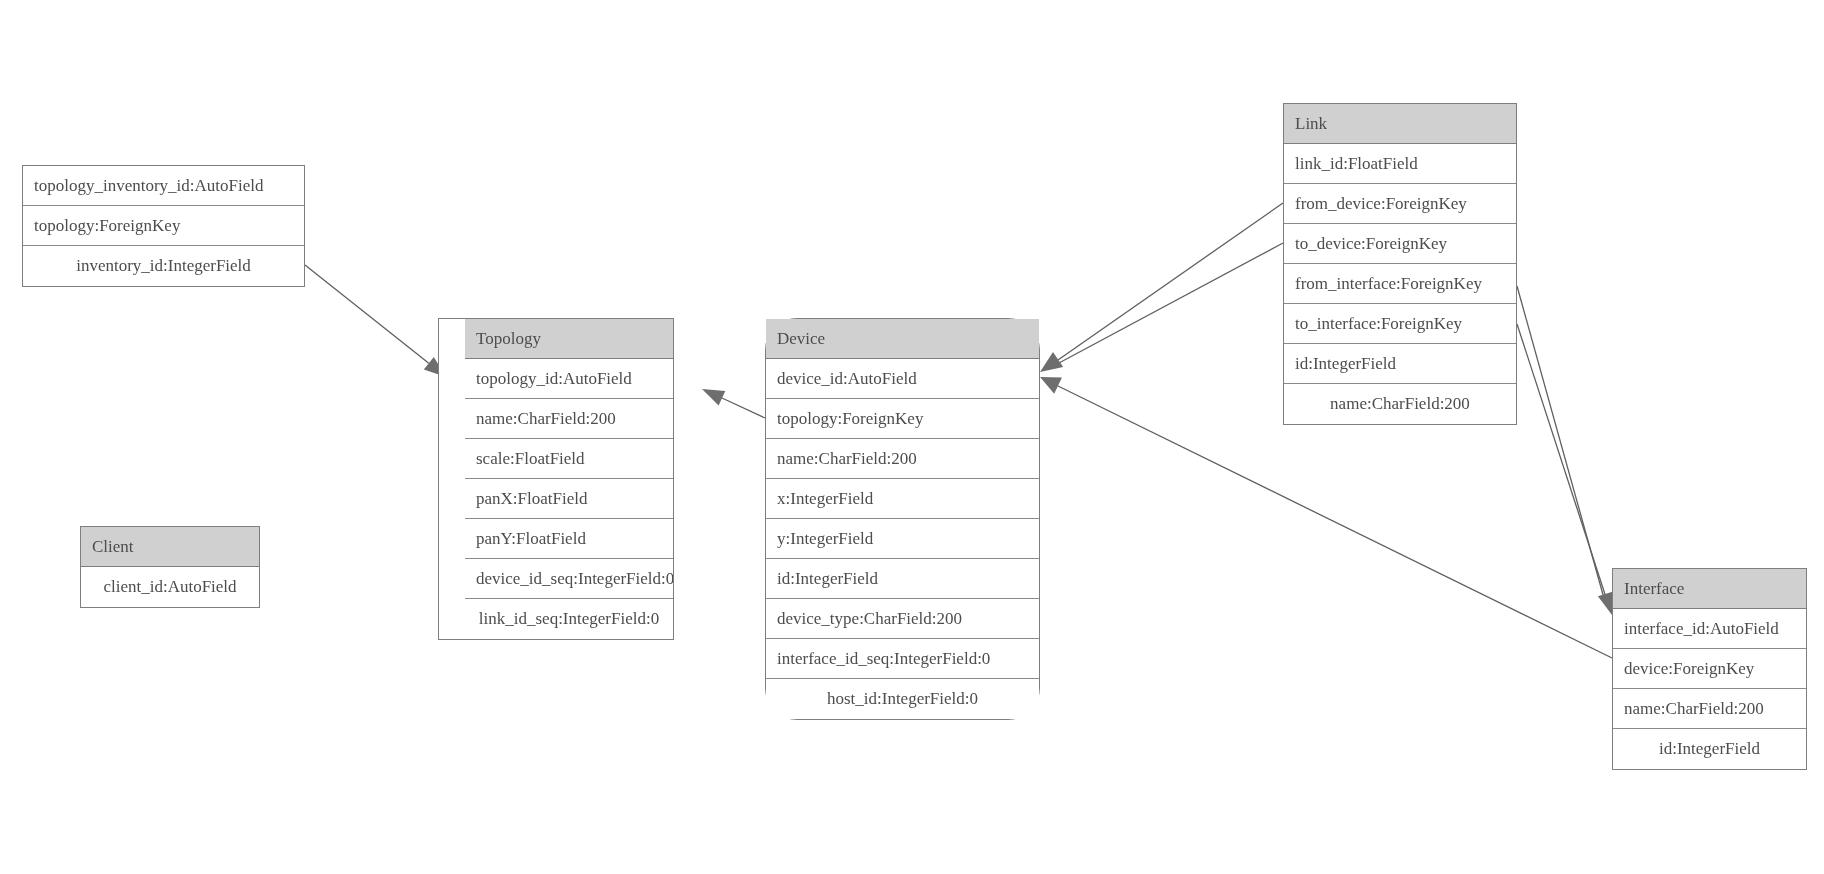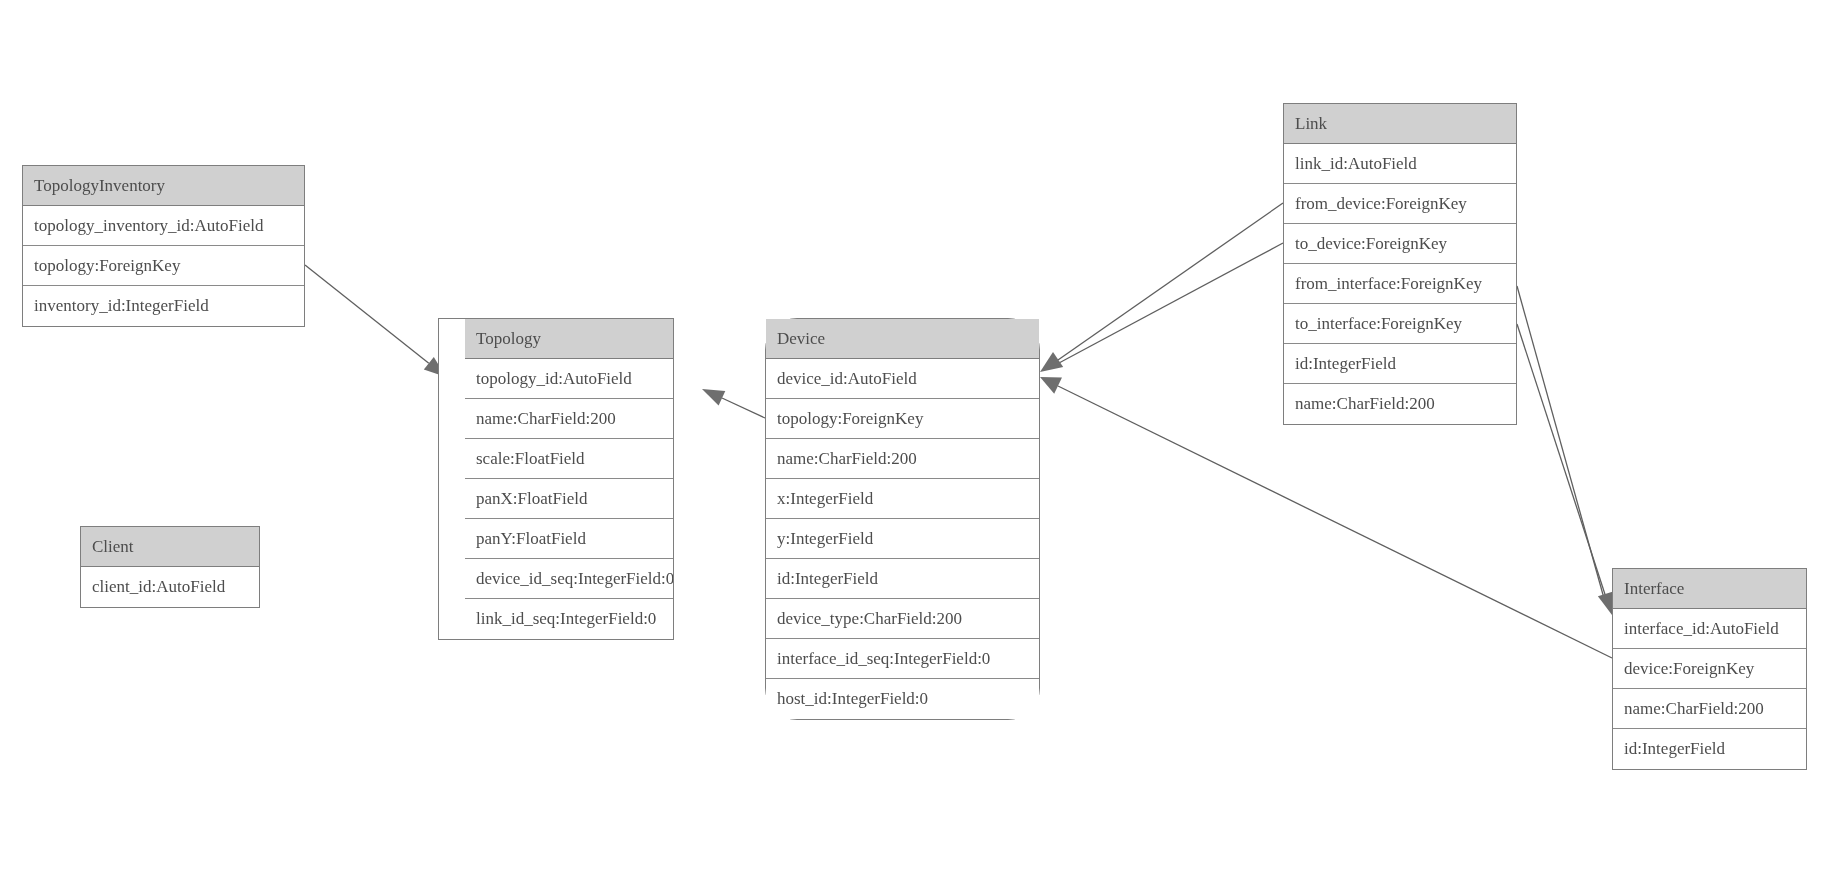--- a/index.html
+++ b/index.html
@@ -127,7 +127,7 @@
 
   <div class="entity" id="e-link">
     <div class="hdr">Link</div>
-    <div class="row">link_id:AutoField</div>
+    <div class="row">link_id:FloatField</div>
     <div class="row">from_device:ForeignKey</div>
     <div class="row">to_device:ForeignKey</div>
     <div class="row">from_interface:ForeignKey</div>

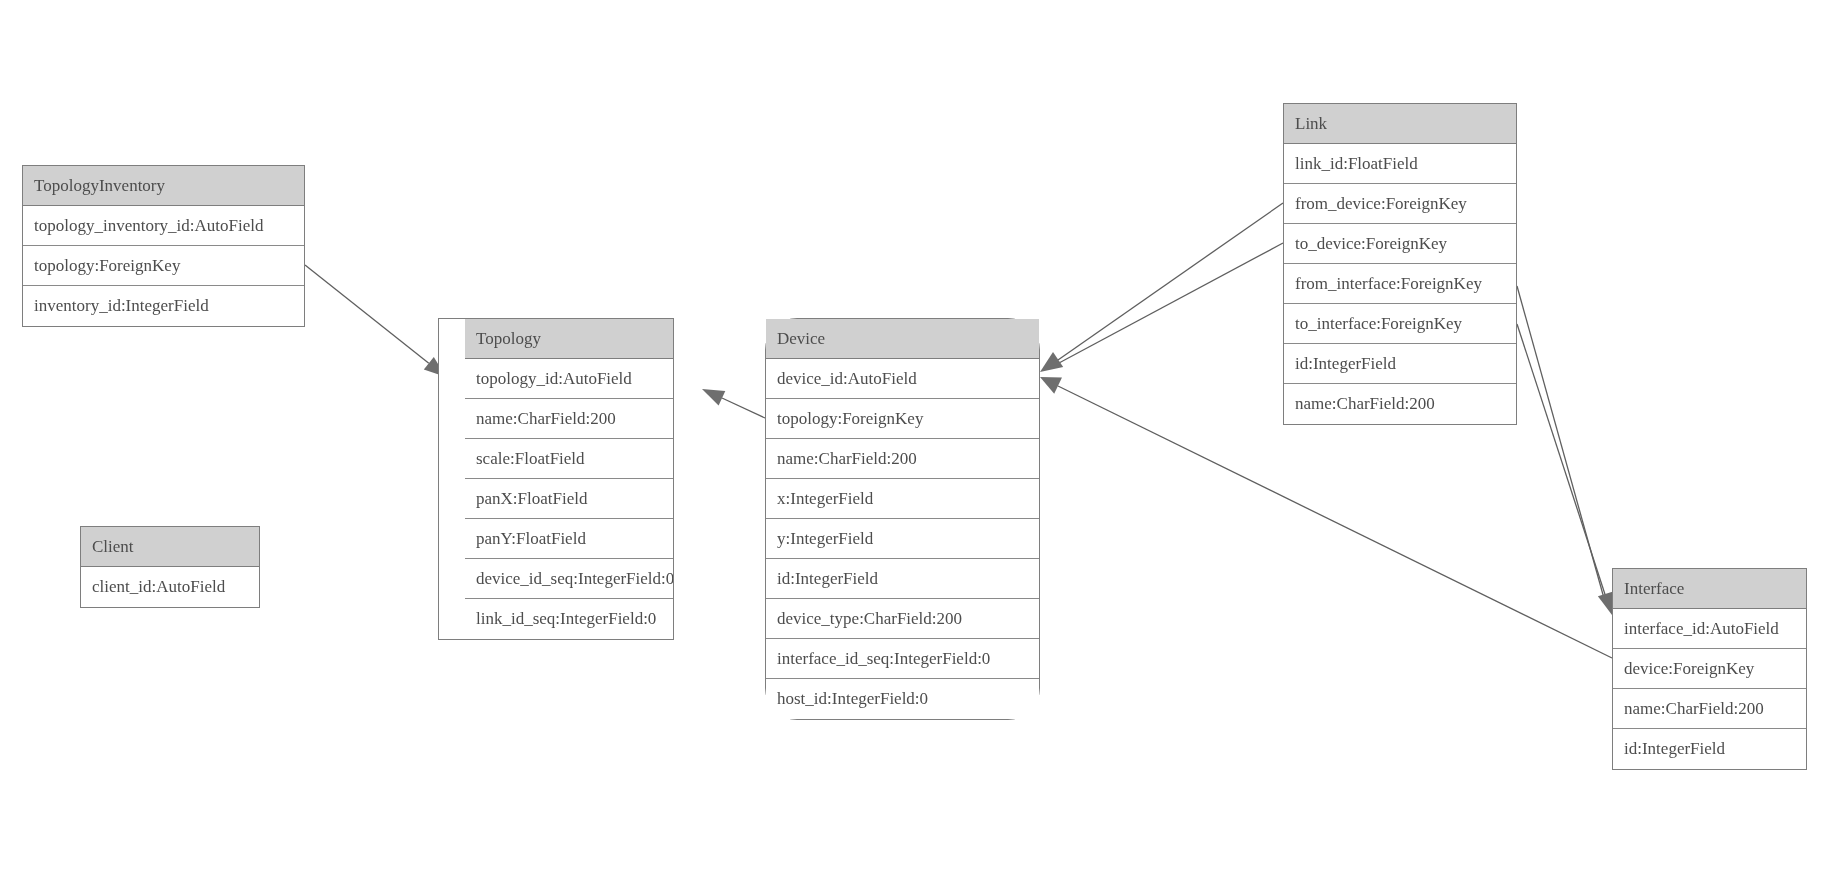--- a/index.html
+++ b/index.html
@@ -90,7 +90,6 @@
   </svg>
 
   <div class="entity" id="e-topology-inventory">
-    <div class="hdr">TopologyInventory</div>
     <div class="row">topology_inventory_id:AutoField</div>
     <div class="row">topology:ForeignKey</div>
     <div class="row">inventory_id:IntegerField</div>

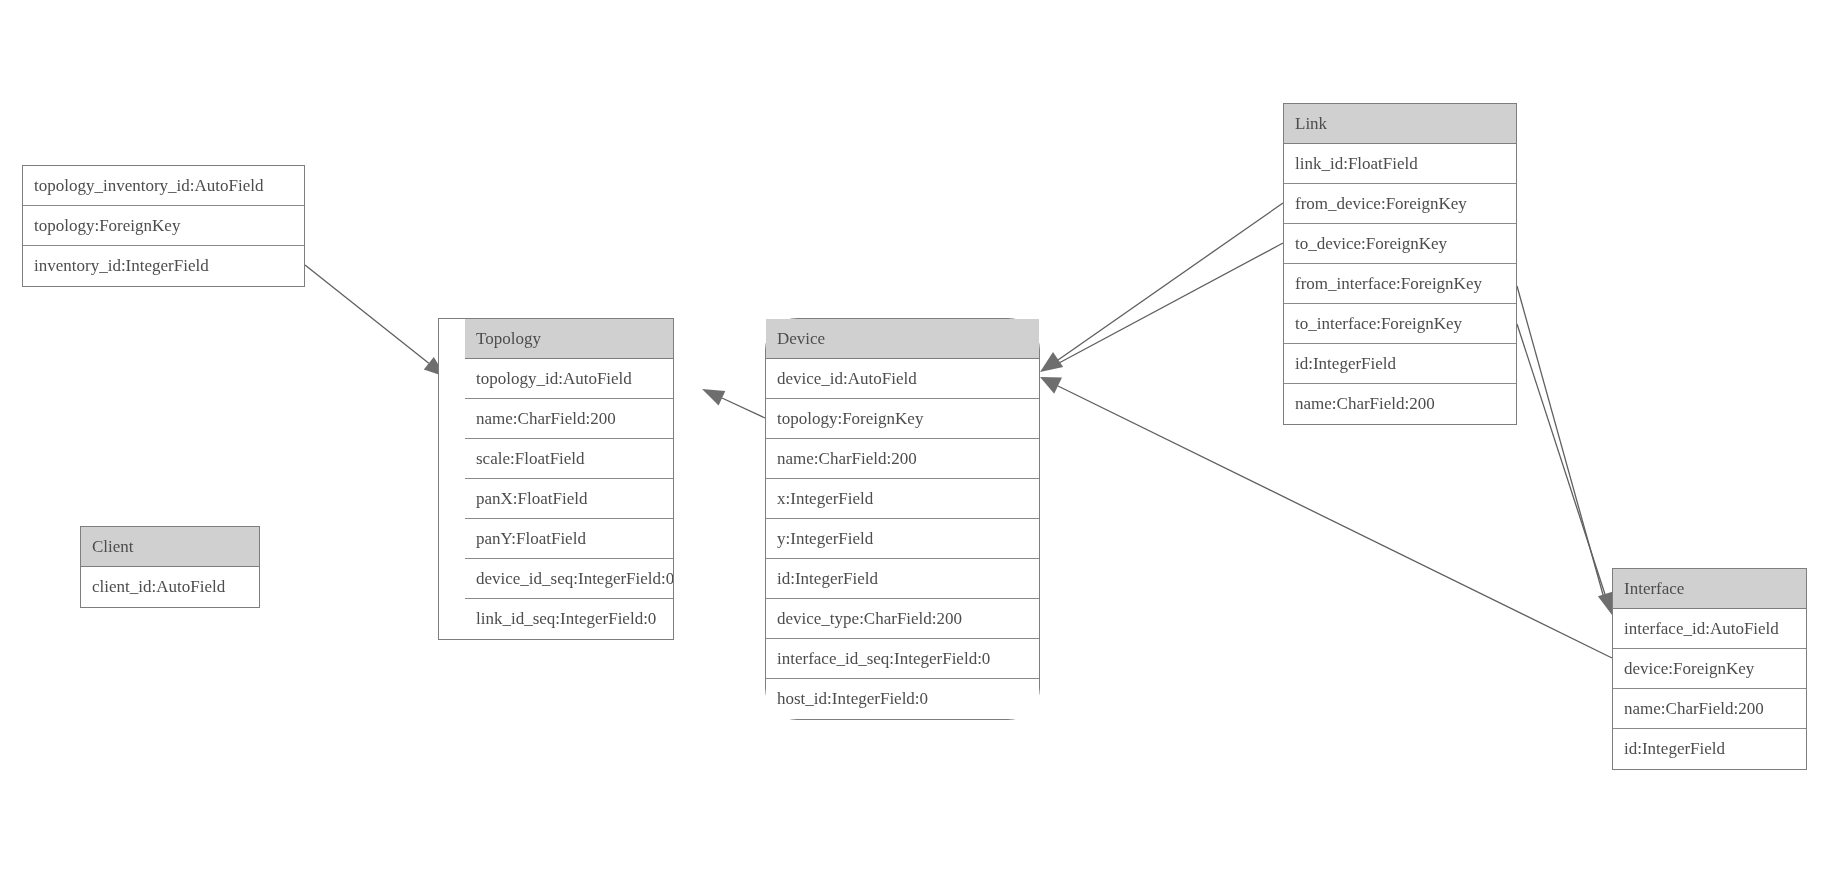--- a/index.html
+++ b/index.html
@@ -53,6 +53,7 @@
   }
   .entity .row:last-child {
     border-bottom: none;
+    text-align: center;
   }
   
   #e-topology-inventory { left: 22px;   top: 165px; width: 283px; }

